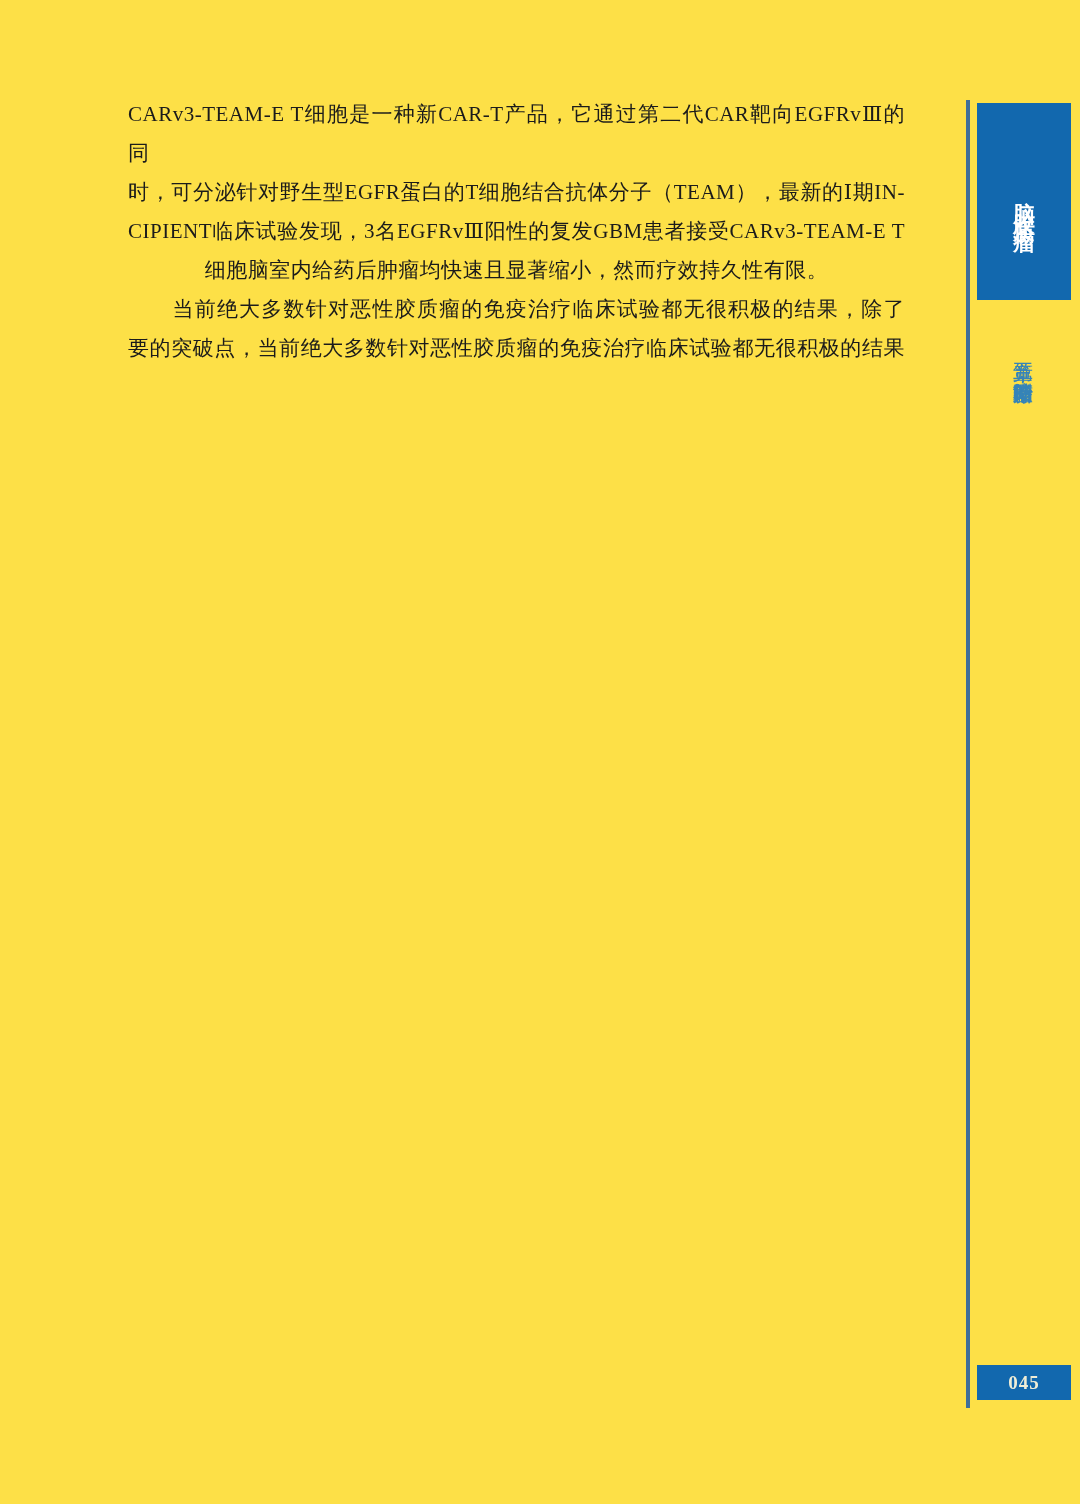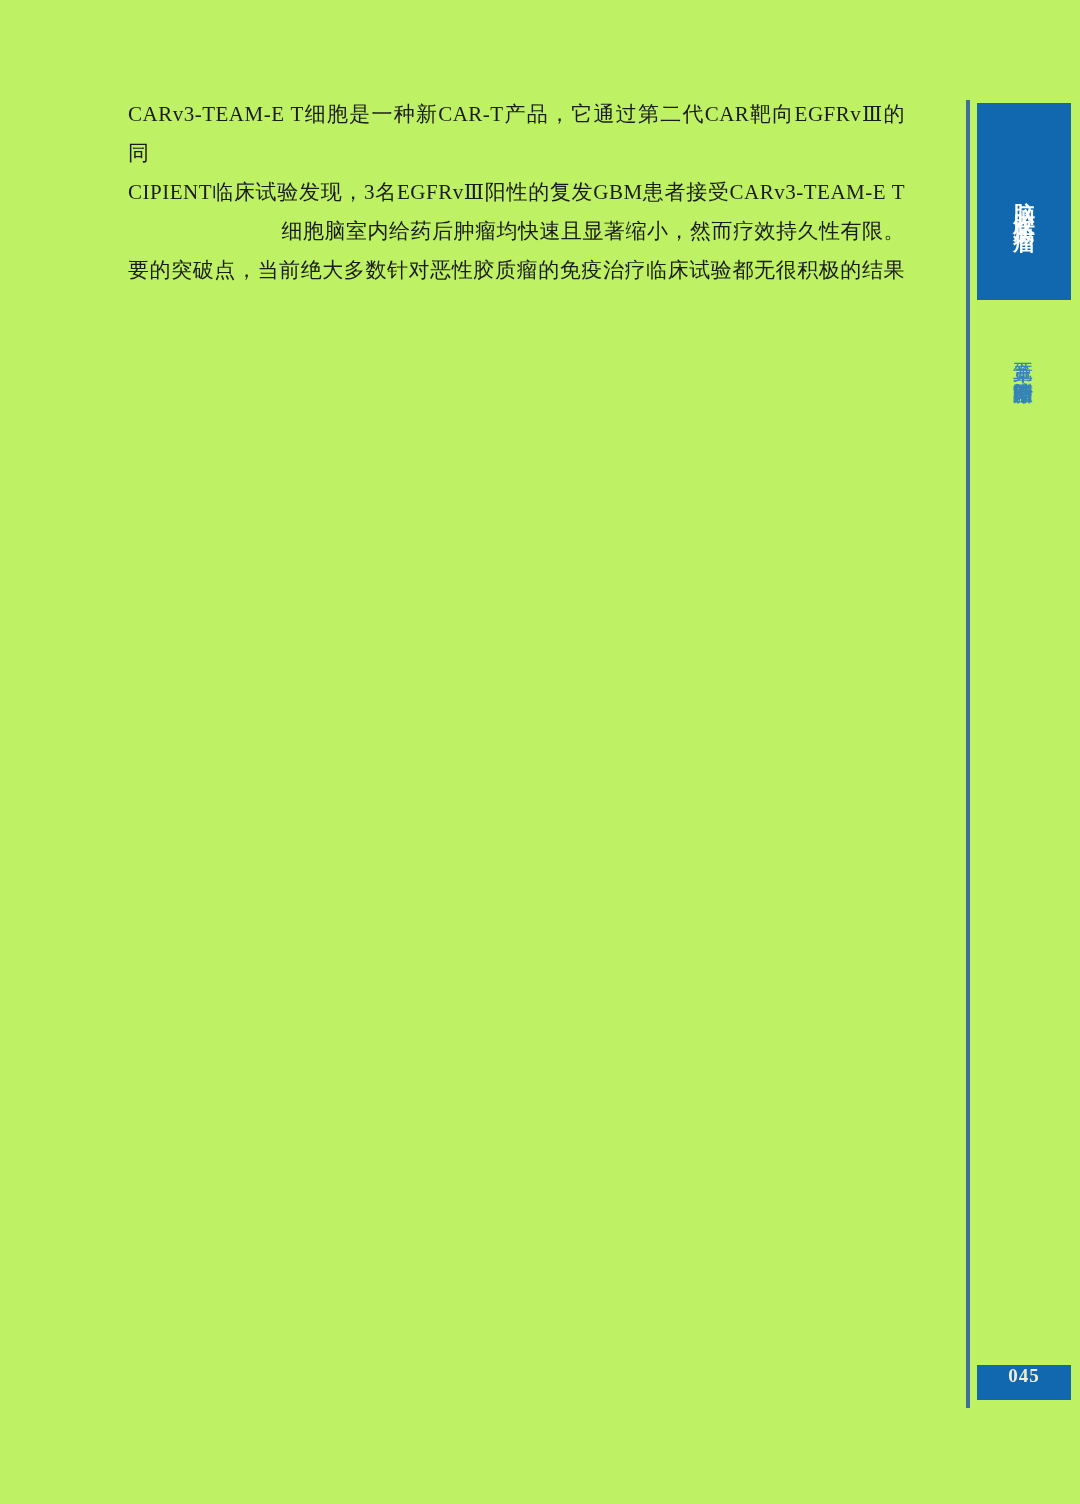--- a/index.html
+++ b/index.html
@@ -15,7 +15,7 @@
     width:1080px;height:1504px;position:relative;overflow:hidden;
     font-family:"Liberation Serif","DejaVu Serif",serif;
   }
-  .page{position:absolute;inset:0;background:#bef264;}
+  .page{position:absolute;inset:0;background:#fde047;}
 
   
   .body-text{

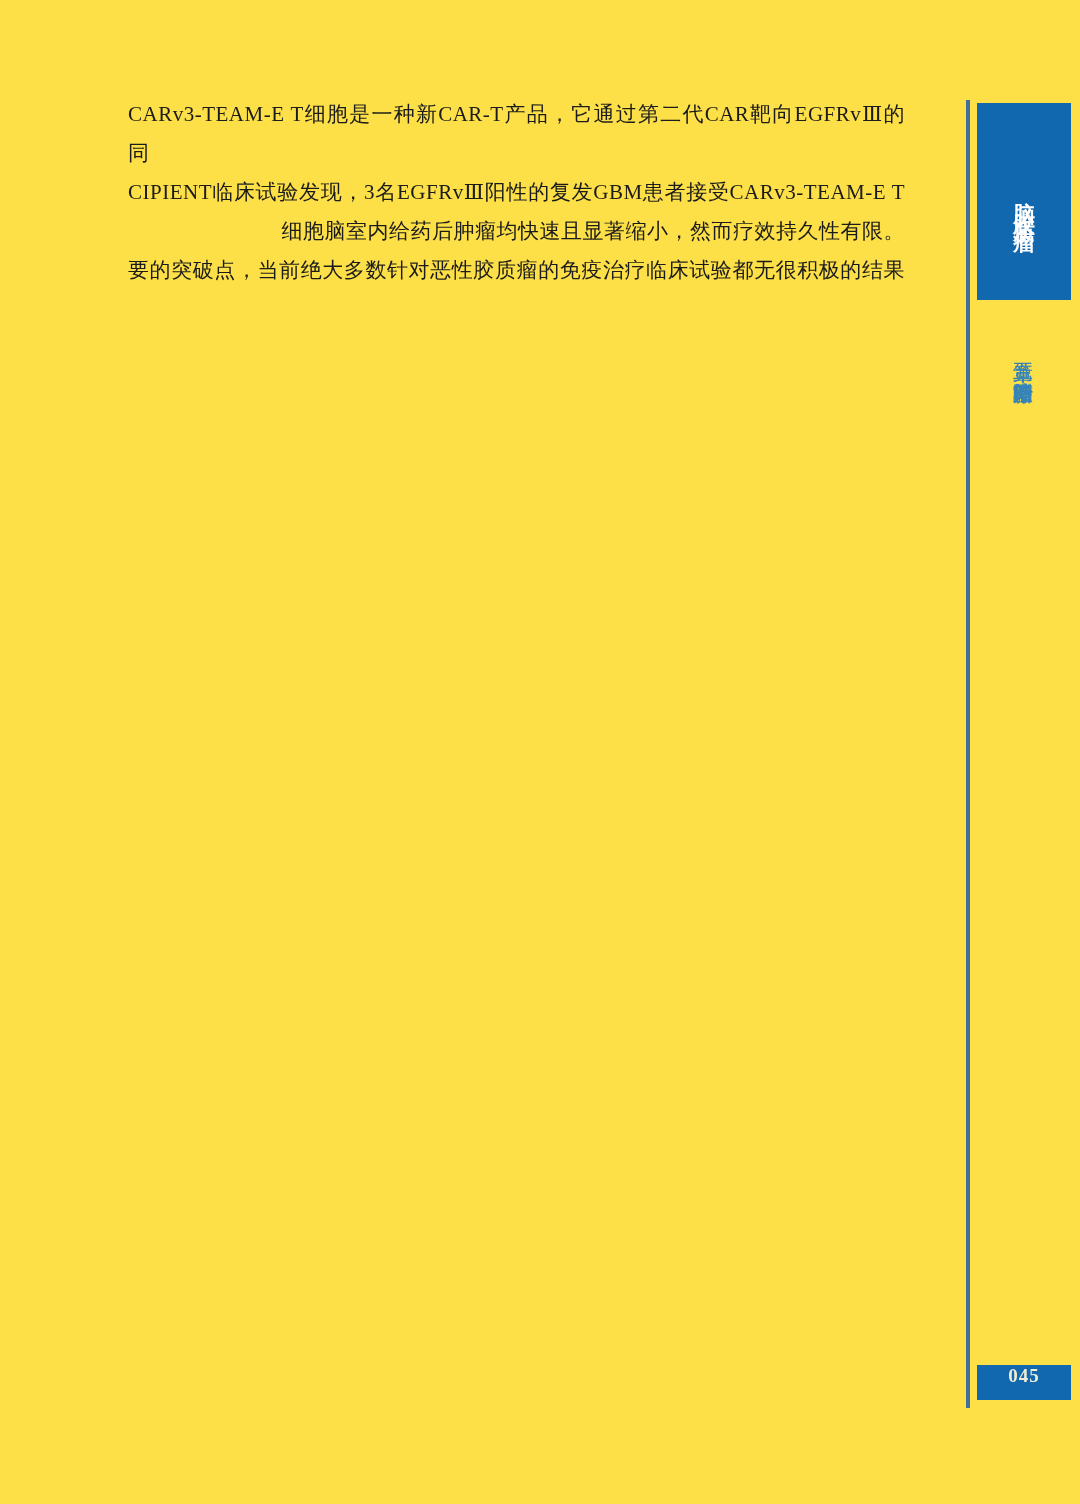--- a/index.html
+++ b/index.html
@@ -74,6 +74,7 @@
 
   <main class="body-text">
     <div class="line just">CARv3-TEAM-E T细胞是一种新CAR-T产品，它通过第二代CAR靶向EGFRvⅢ的同</div>
+    <div class="line just">时，可分泌针对野生型EGFR蛋白的T细胞结合抗体分子（TEAM），最新的Ⅰ期IN-</div>
     <div class="line just">CIPIENT临床试验发现，3名EGFRvⅢ阳性的复发GBM患者接受CARv3-TEAM-E T</div>
     <div class="line">细胞脑室内给药后肿瘤均快速且显著缩小，然而疗效持久性有限。</div>
     <div class="line just">要的突破点，当前绝大多数针对恶性胶质瘤的免疫治疗临床试验都无很积极的结果</div>

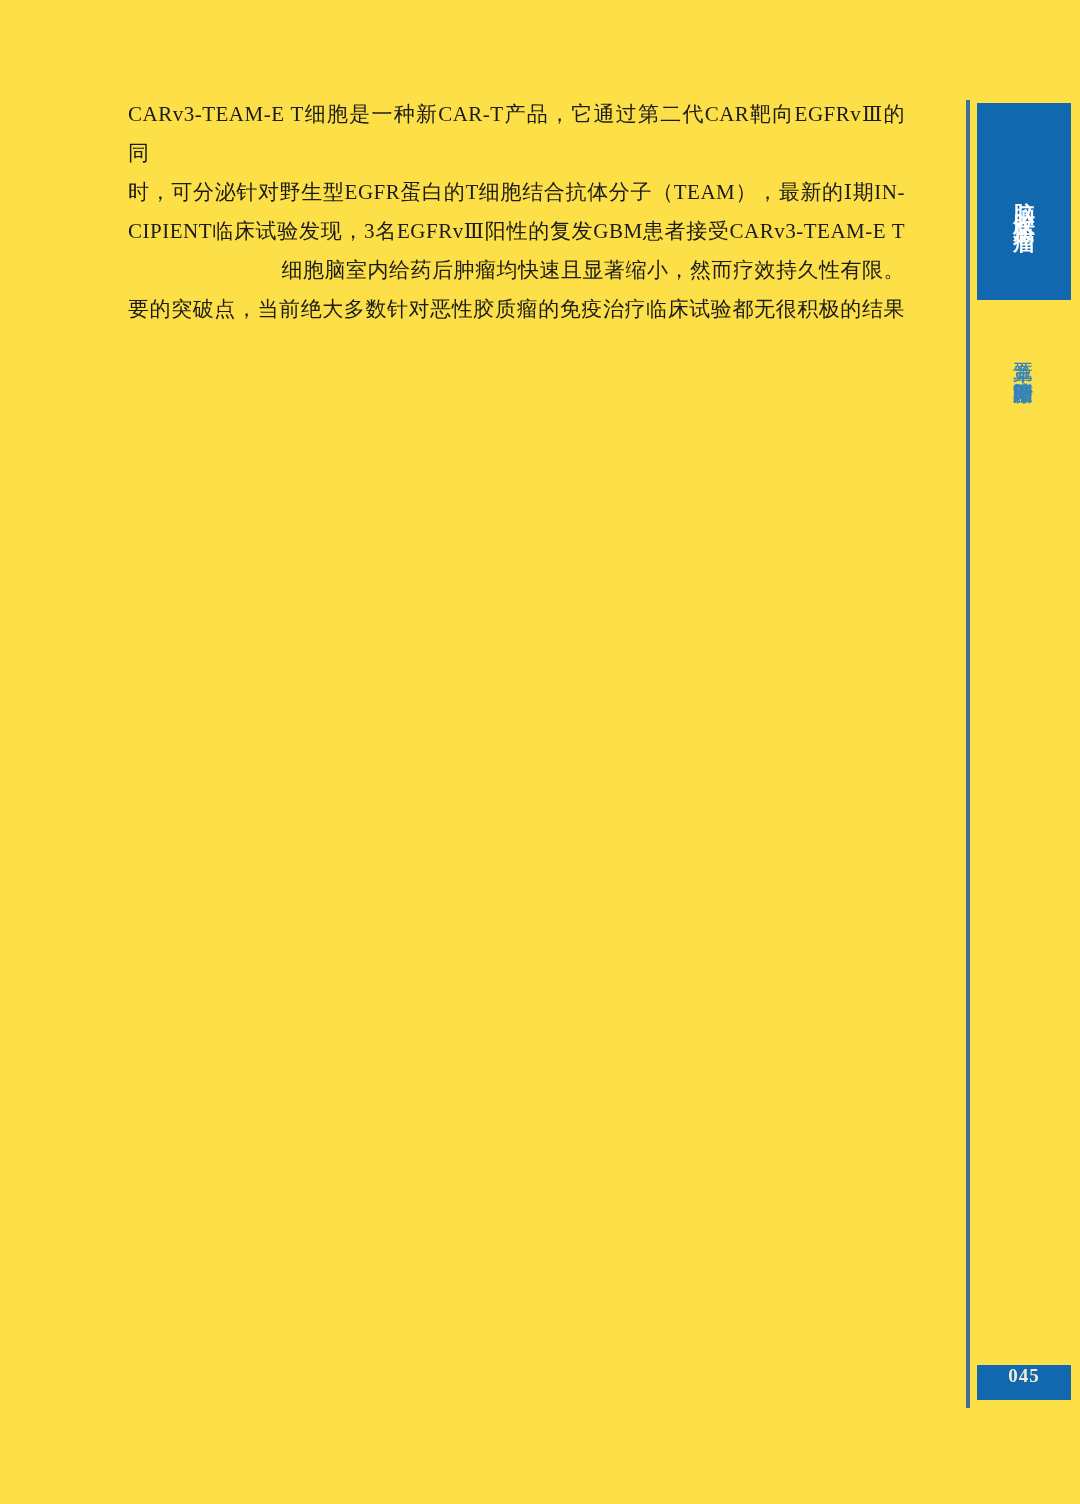--- a/index.html
+++ b/index.html
@@ -23,7 +23,7 @@
     font-size:21px;line-height:39px;color:var(--body-text);
     letter-spacing:0.5px;
   }
-  .line{text-align:right;white-space:normal;}
+  .line{text-align:center;white-space:normal;}
   .line.just{text-align:justify;text-align-last:justify;}
 
   

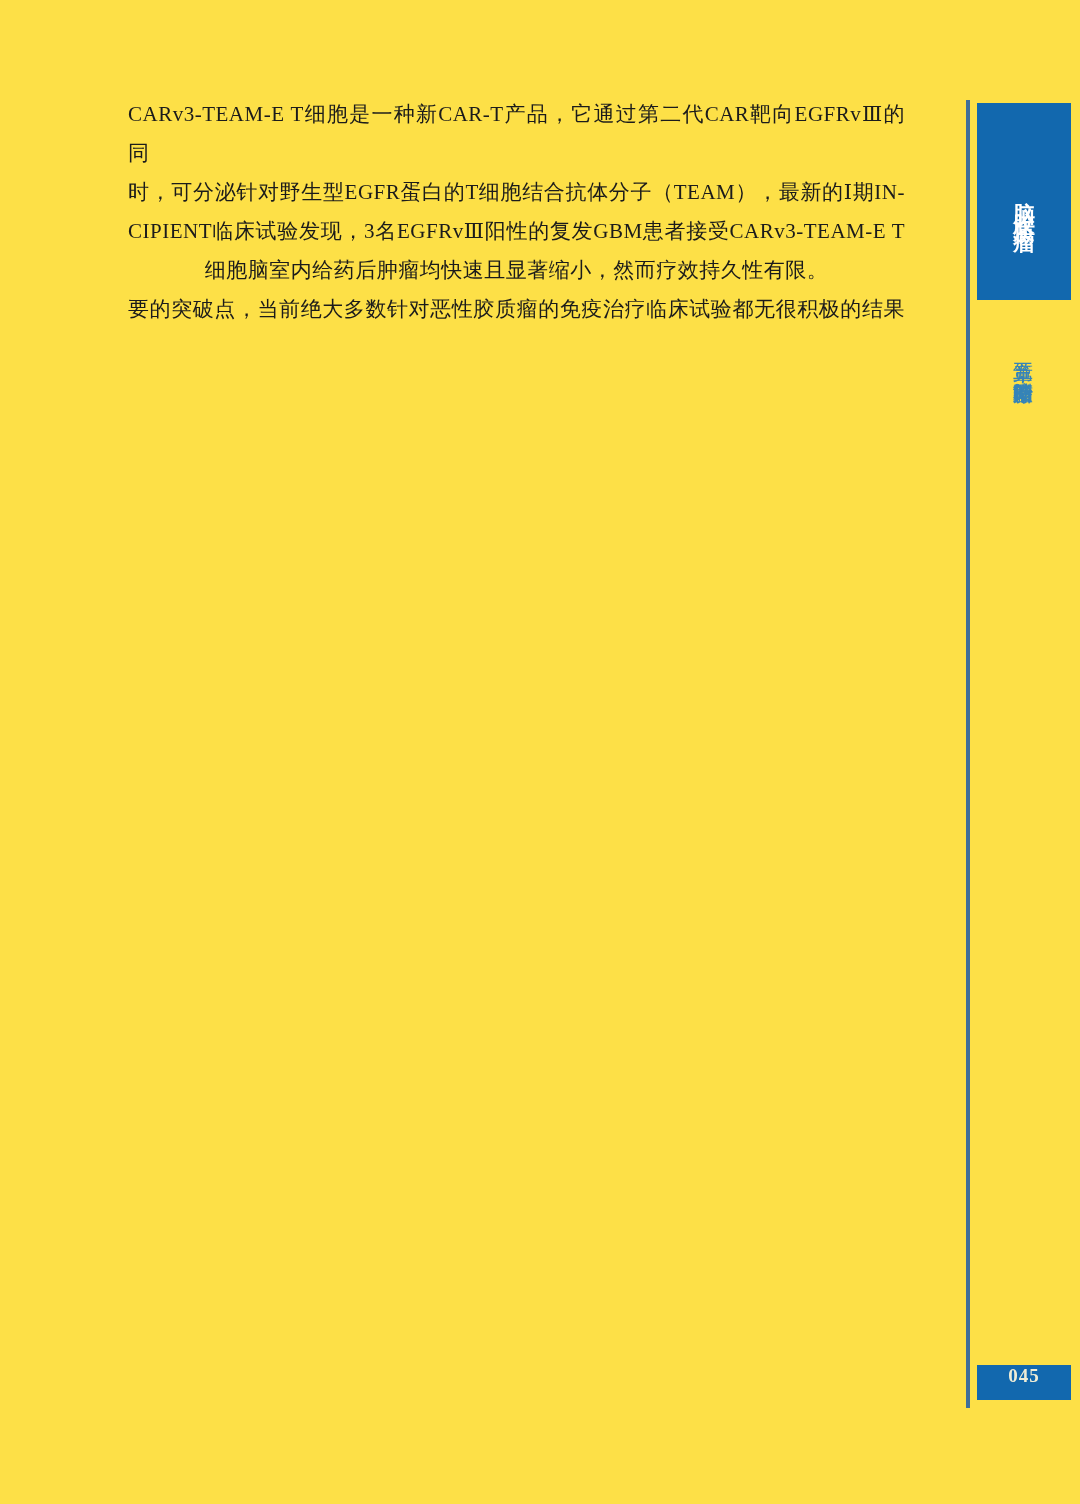--- a/index.html
+++ b/index.html
@@ -77,6 +77,7 @@
     <div class="line just">时，可分泌针对野生型EGFR蛋白的T细胞结合抗体分子（TEAM），最新的Ⅰ期IN-</div>
     <div class="line just">CIPIENT临床试验发现，3名EGFRvⅢ阳性的复发GBM患者接受CARv3-TEAM-E T</div>
     <div class="line">细胞脑室内给药后肿瘤均快速且显著缩小，然而疗效持久性有限。</div>
+    <div class="line just">　　当前绝大多数针对恶性胶质瘤的免疫治疗临床试验都无很积极的结果，除了</div>
     <div class="line just">要的突破点，当前绝大多数针对恶性胶质瘤的免疫治疗临床试验都无很积极的结果</div>
   </main>
 

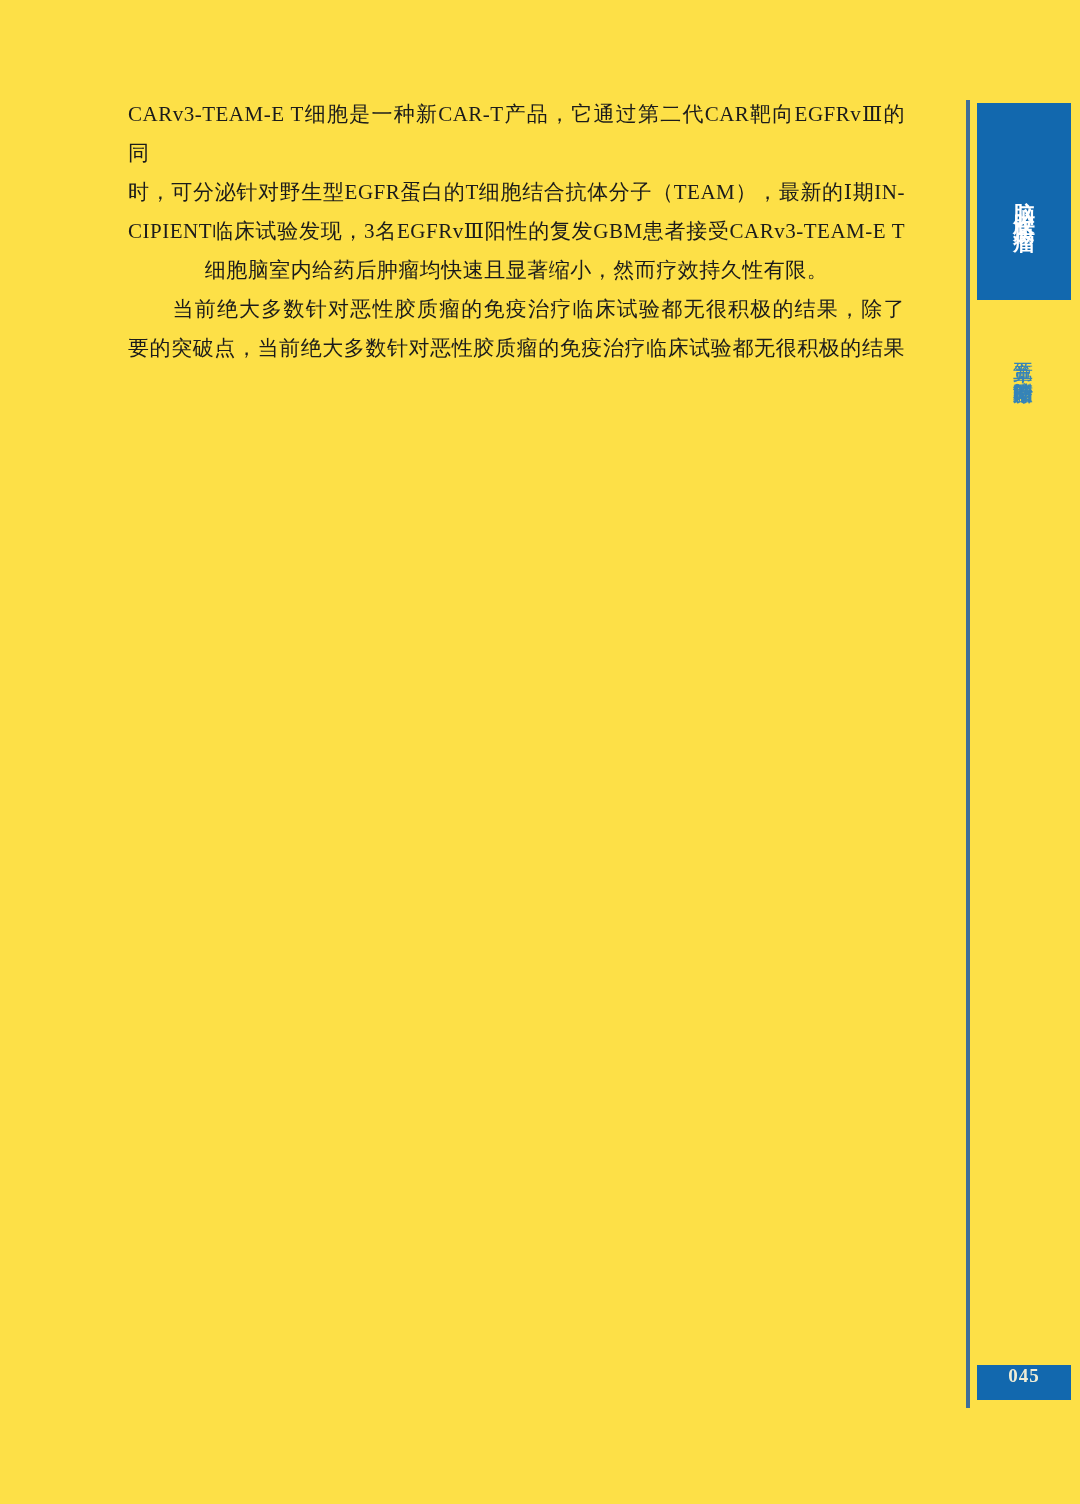--- a/index.html
+++ b/index.html
@@ -59,7 +59,7 @@
   .pagenum{
     position:absolute;left:977px;top:1365px;width:94px;height:35px;
     background:var(--accent-blue);
-    display:flex;align-items:flex-start;justify-content:center;
+    display:flex;align-items:center;justify-content:center;
   }
   .pagenum-text{
     color:var(--page-number-text);font-size:19px;font-weight:bold;

